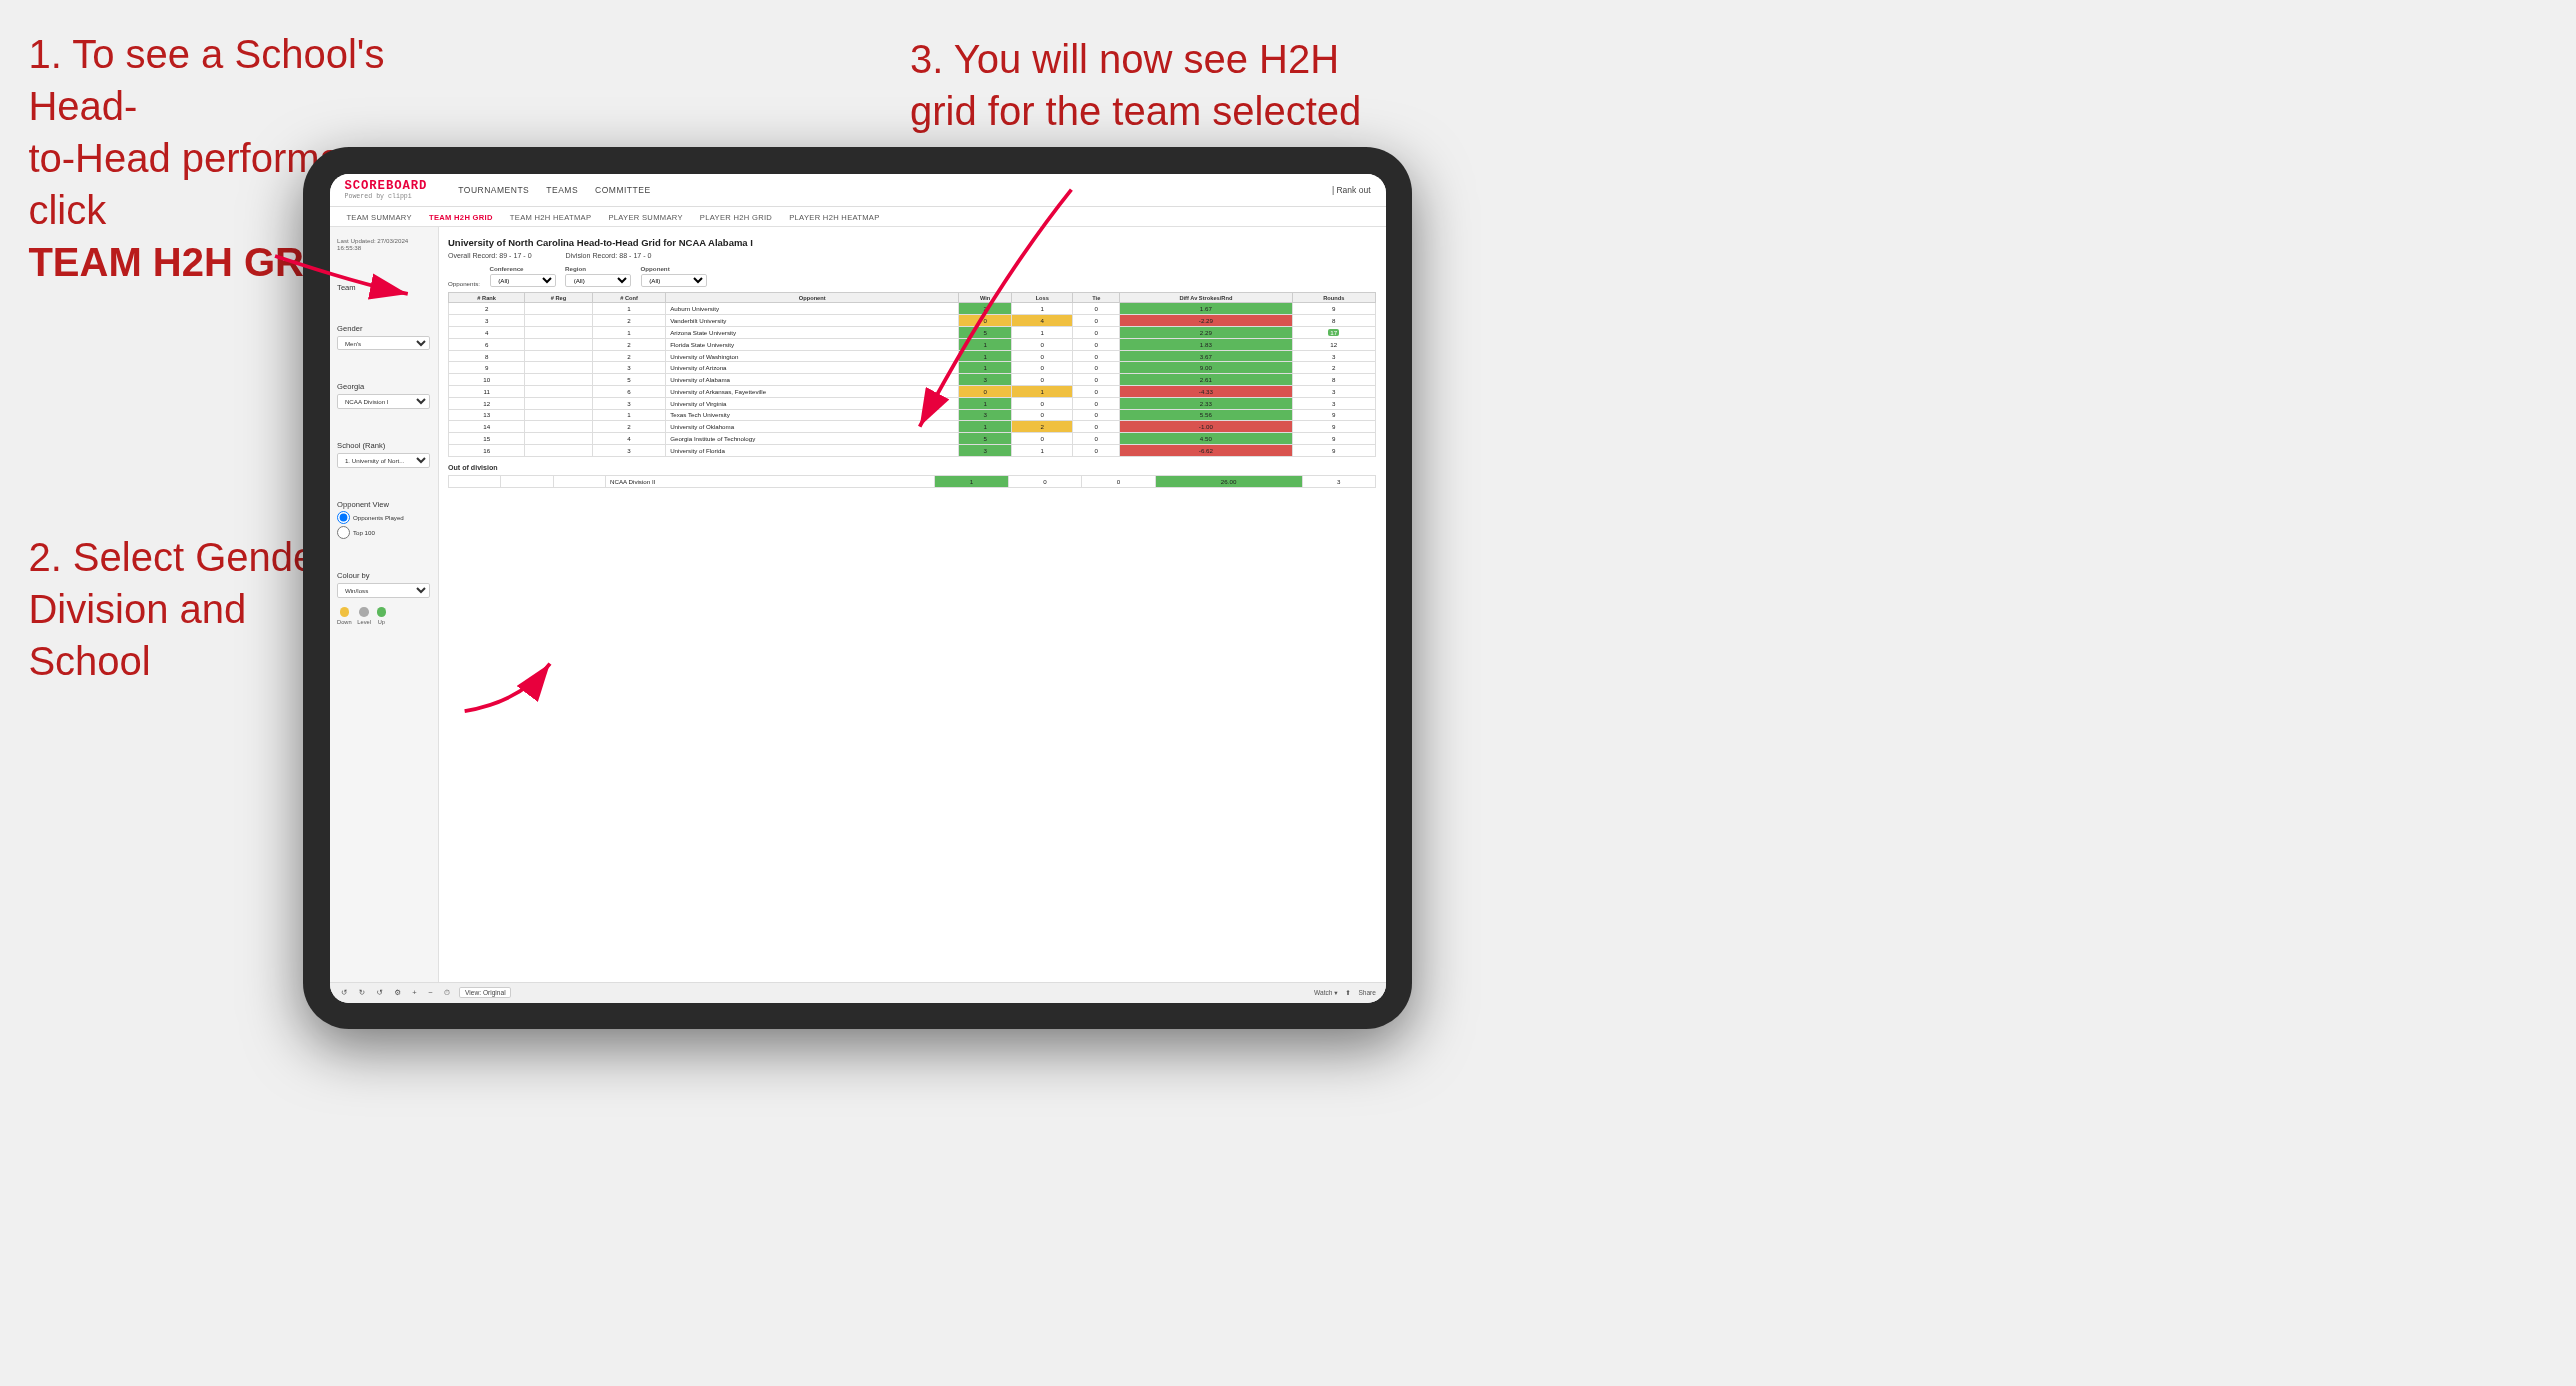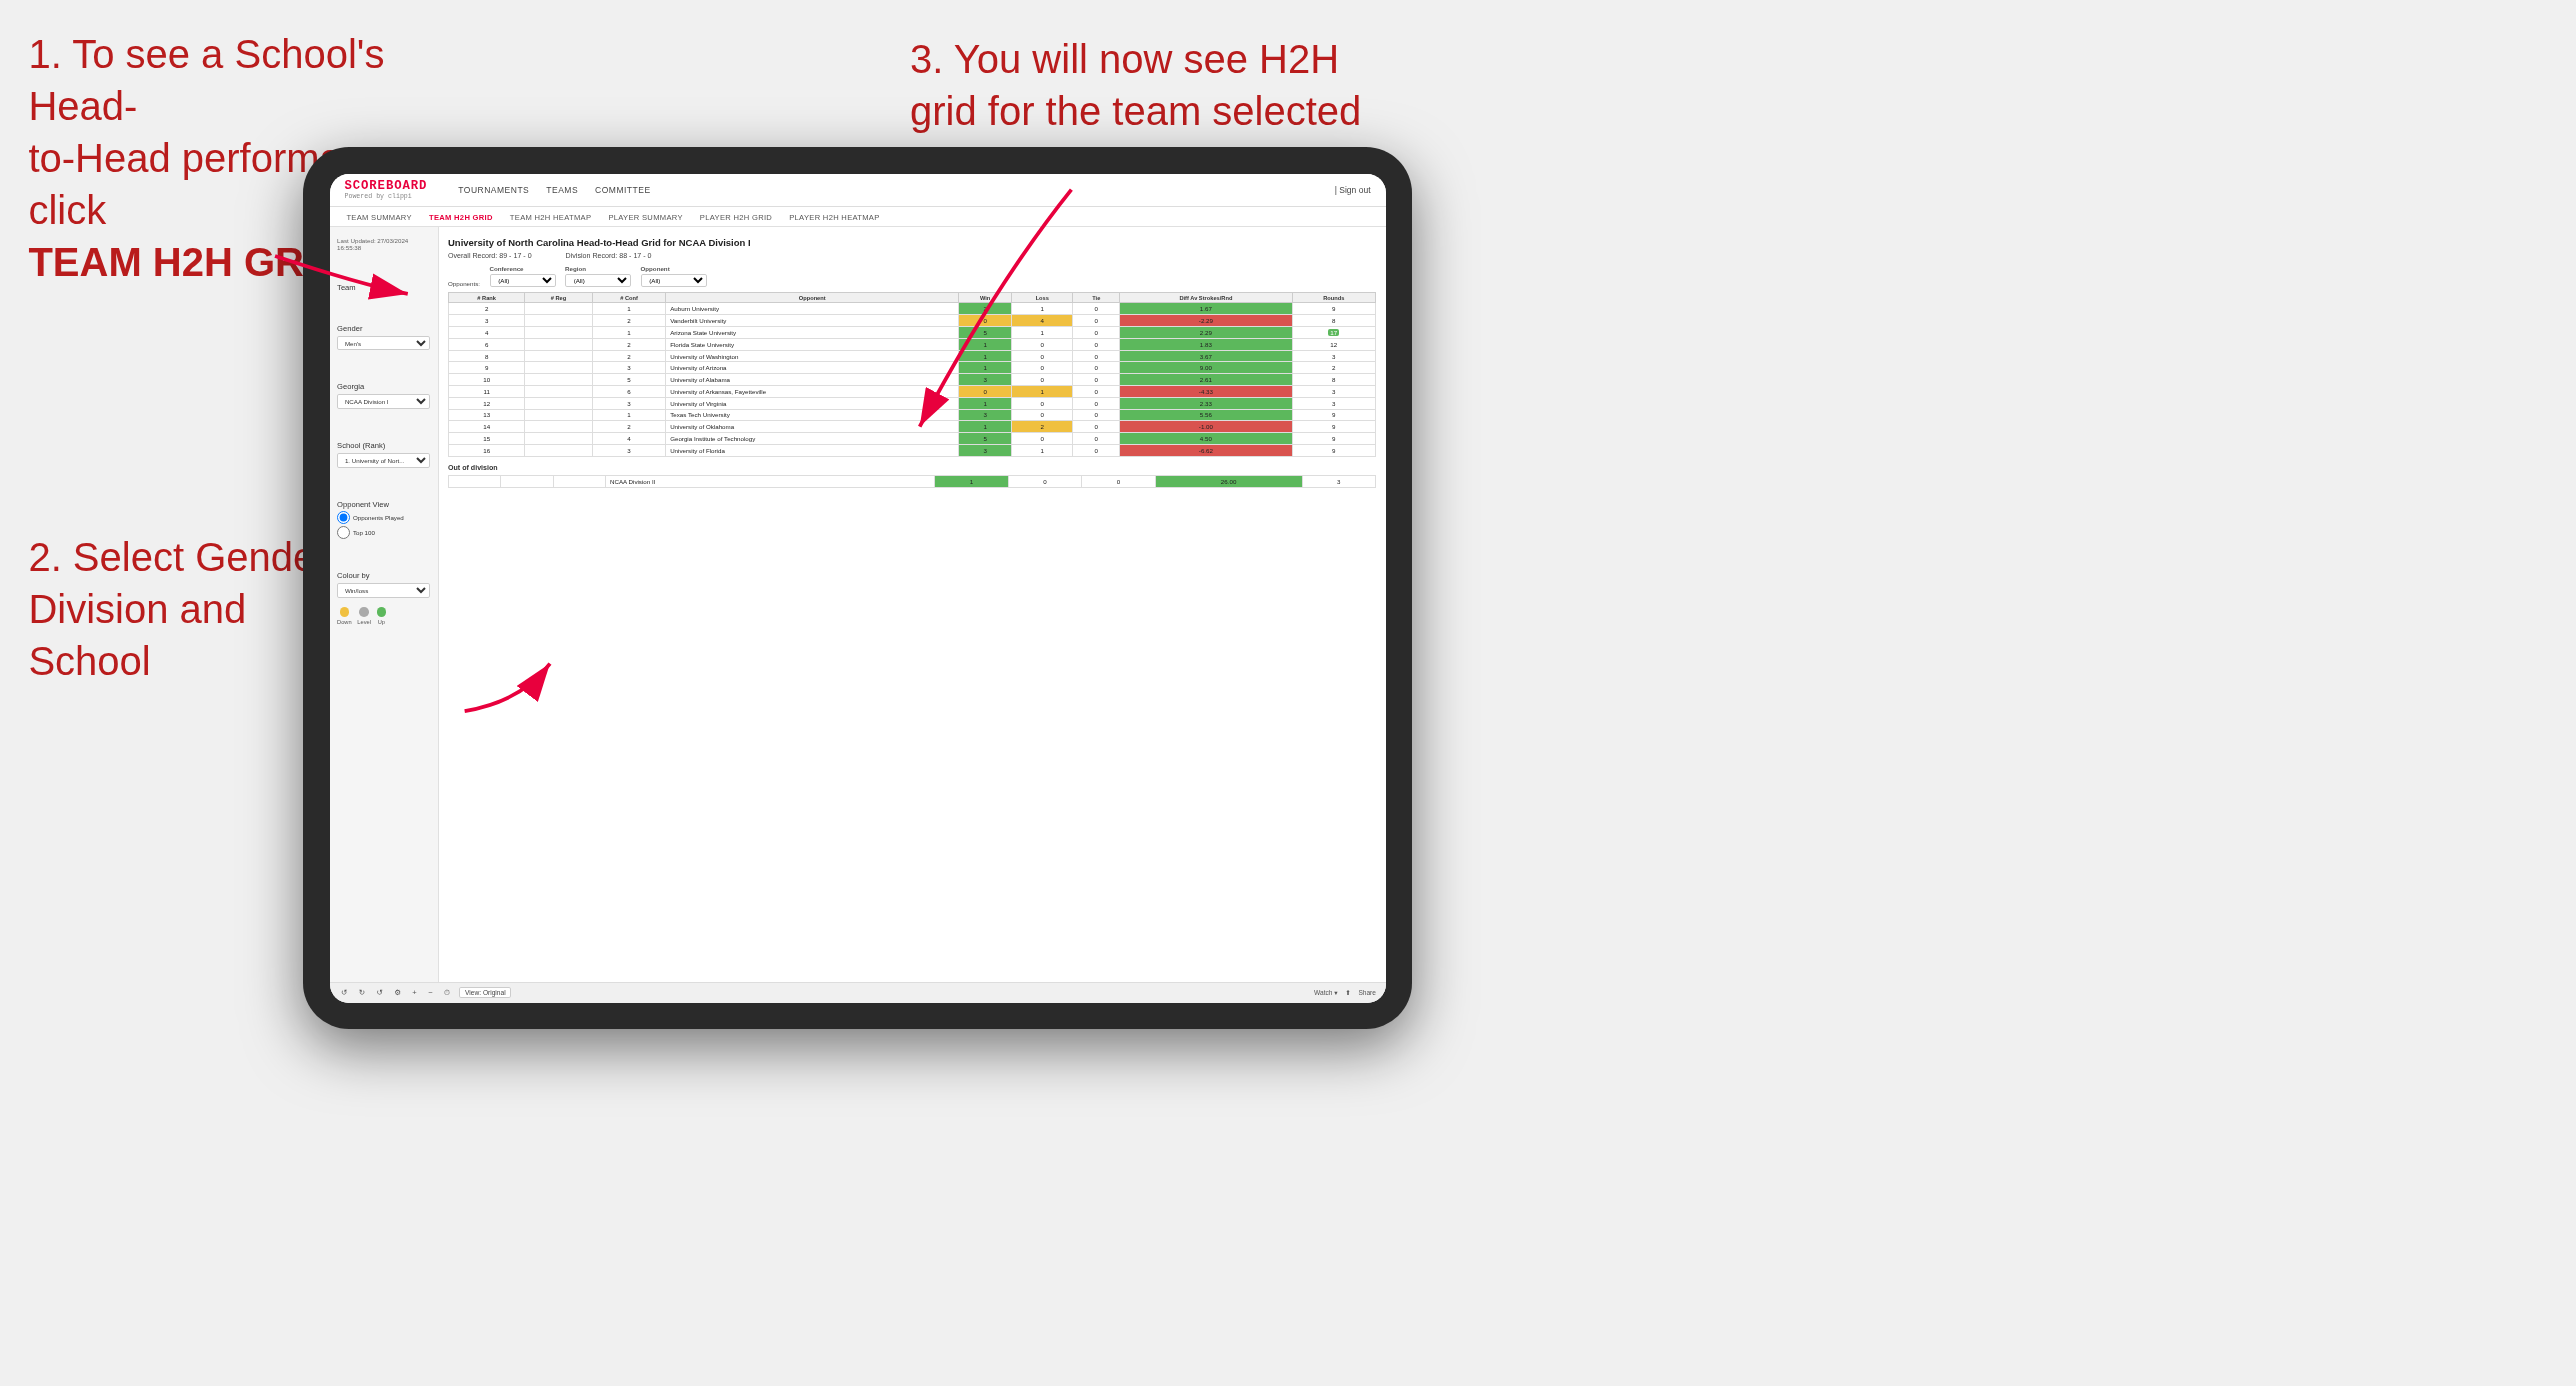--- a/index.html
+++ b/index.html
@@ -335,7 +335,7 @@
         <span class="nav-item">TEAMS</span>
         <span class="nav-item">COMMITTEE</span>
       </div>
-      <span class="sign-out">| Sign out</span>
+      <span class="sign-out">| Rank out</span>
     </div>
 
     <div class="sub-nav">

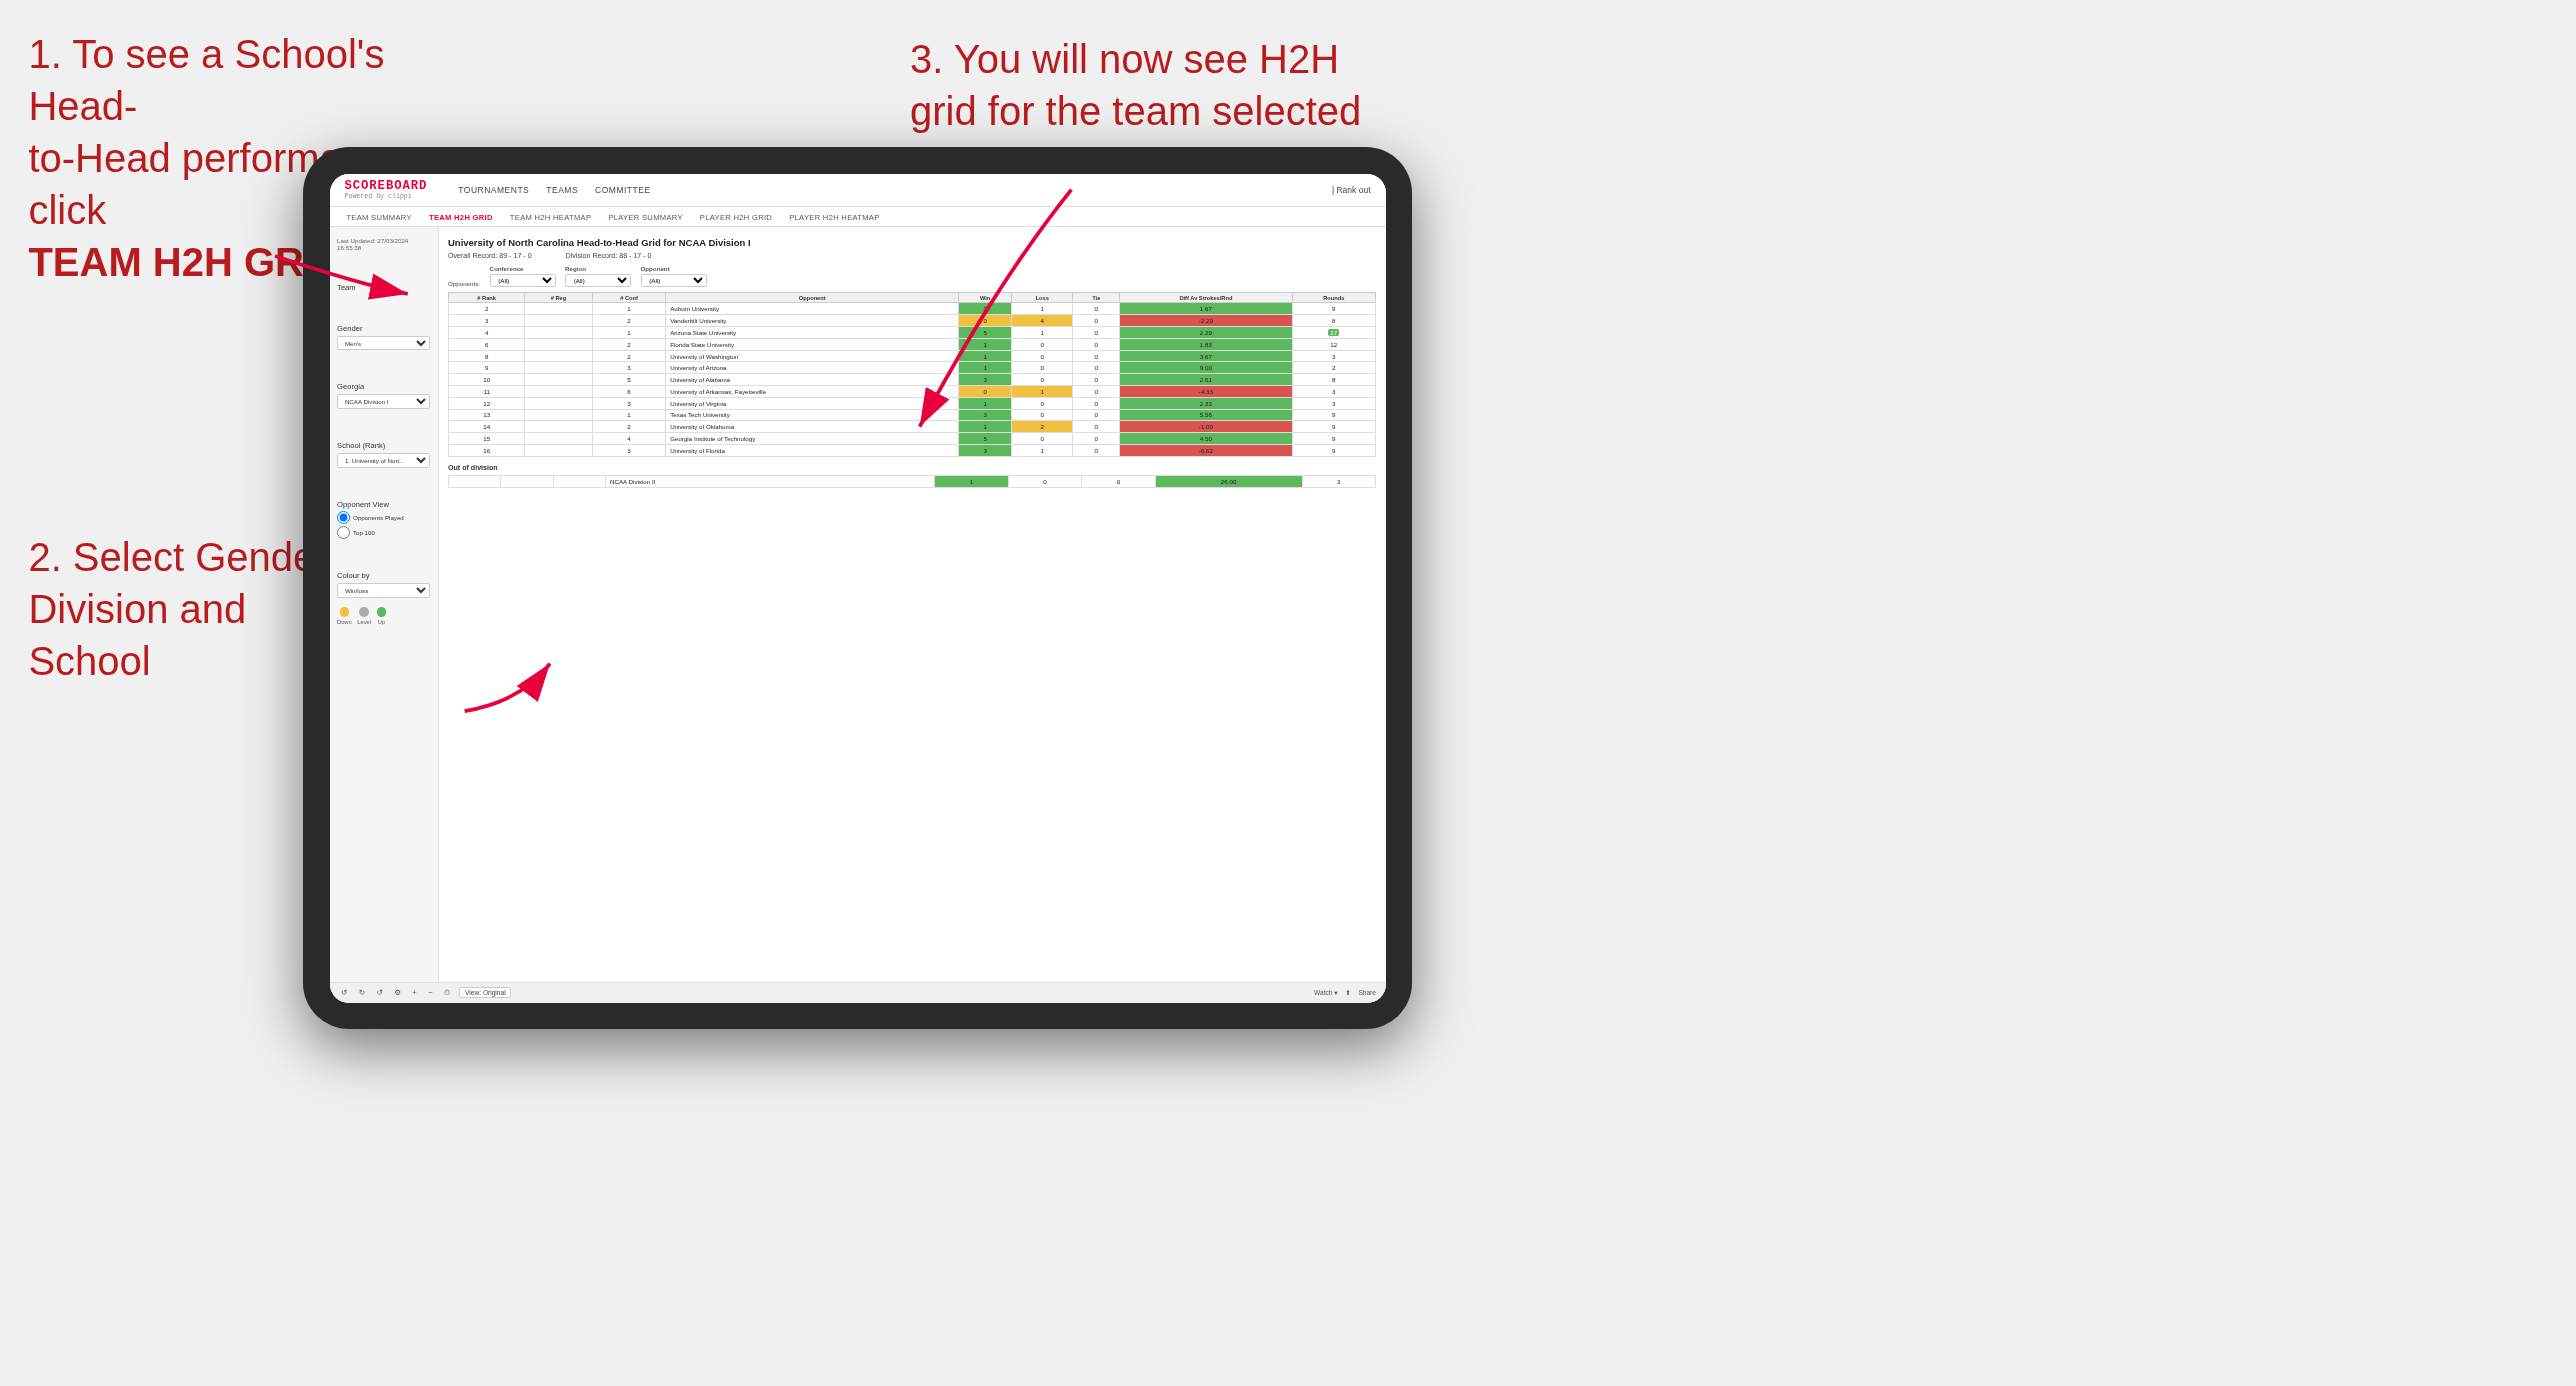--- a/index.html
+++ b/index.html
@@ -420,7 +420,7 @@
 
       <div class="grid-area">
         <div class="grid-title-row">
-          <div class="grid-title">University of North Carolina Head-to-Head Grid for NCAA Division I</div>
+          <div class="grid-title">University of North Carolina Head-to-Head Grid for NCAA Alabama I</div>
         </div>
         <div class="grid-records">
           <span>Overall Record: 89 - 17 - 0</span>

